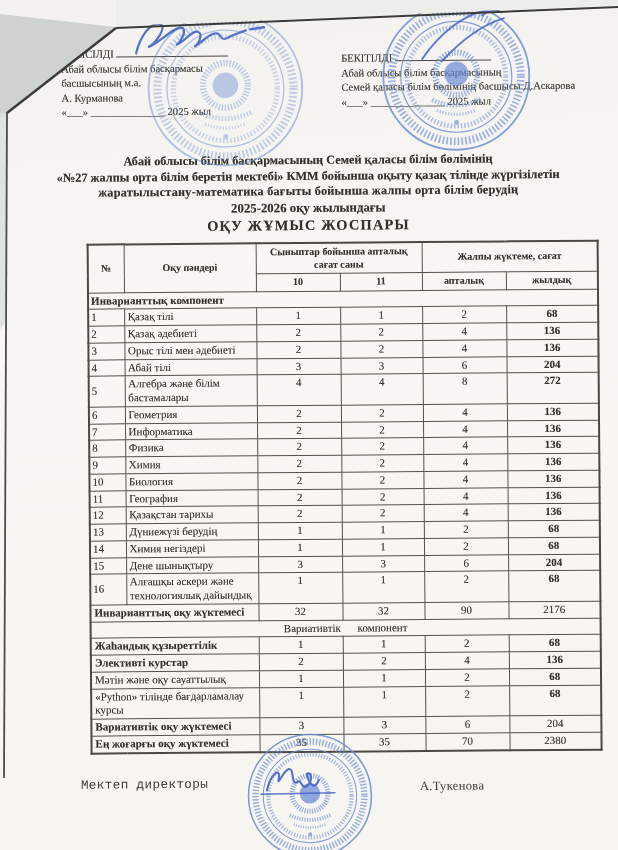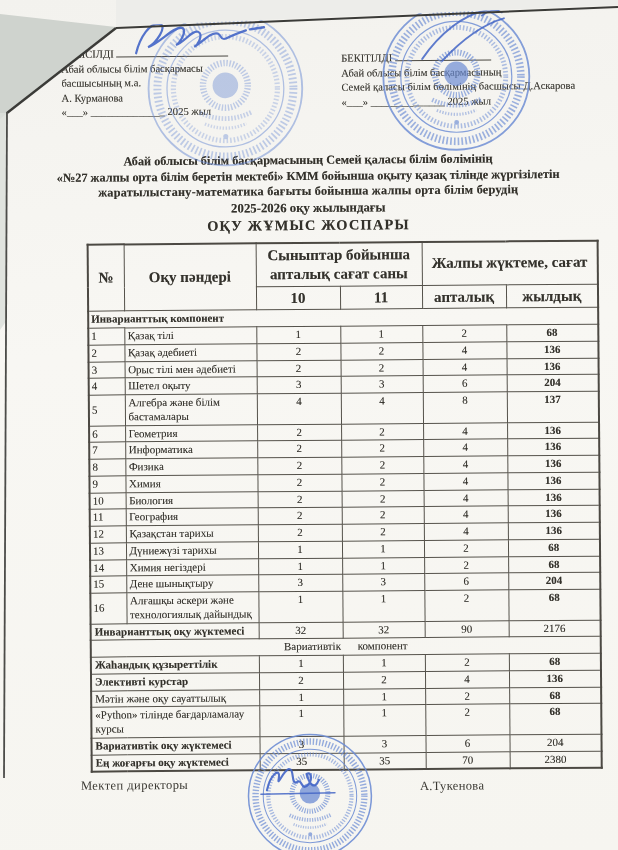--- a/index.html
+++ b/index.html
@@ -34,7 +34,7 @@
   table{border-collapse:collapse;width:510px;table-layout:fixed;}
   td,th{border:1px solid #55524b;padding:1px 3px;font-size:11px;line-height:1.25;vertical-align:top;color:#34322c;text-shadow:0 0 .4px rgba(58,56,50,.4);}
   table{border:2px solid #4c4943;}
-  thead th{text-align:center;font-weight:bold;vertical-align:middle;padding:2px;font-size:15px;}
+  thead th{text-align:center;font-weight:bold;vertical-align:middle;padding:2px;font-size:10px;}
   .num{text-align:left;vertical-align:middle;padding-left:2px;}
   .subj{text-align:left;}
   .val{text-align:center;}

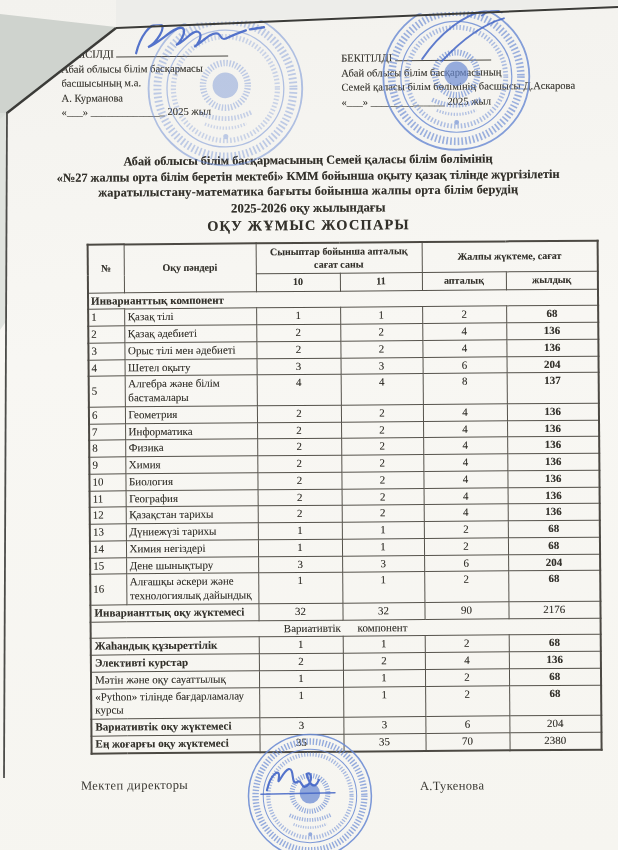--- a/index.html
+++ b/index.html
@@ -186,7 +186,7 @@
             </tr>
             <tr class="r-item">
               <td class="num">4</td>
-              <td class="subj">Шетел оқыту</td>
+              <td class="subj">Абай тілі</td>
               <td class="val">3</td>
               <td class="val">3</td>
               <td class="val">6</td>

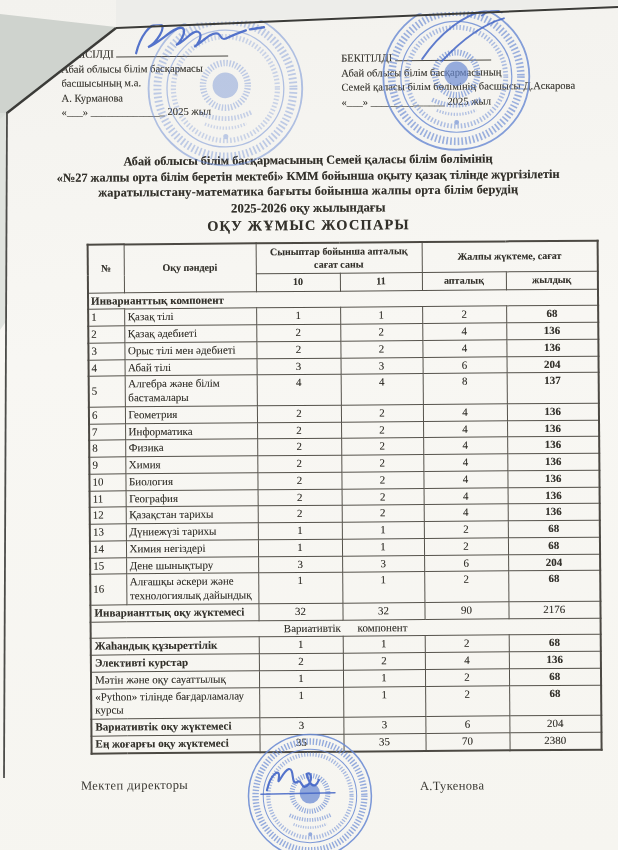--- a/index.html
+++ b/index.html
@@ -198,7 +198,7 @@
               <td class="val">4</td>
               <td class="val">4</td>
               <td class="val">8</td>
-              <td class="val yr">137</td>
+              <td class="val yr">272</td>
             </tr>
             <tr class="r-item">
               <td class="num">6</td>

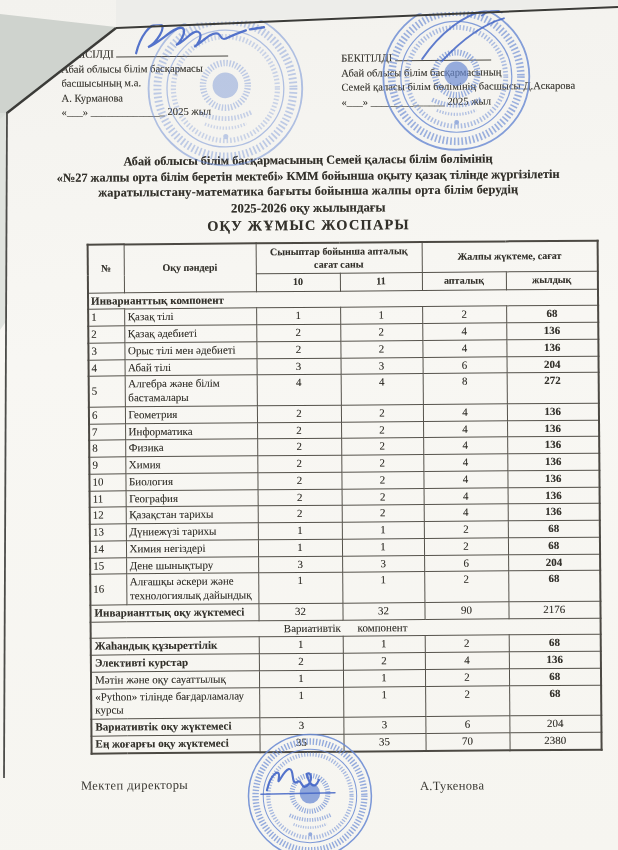--- a/index.html
+++ b/index.html
@@ -258,7 +258,7 @@
             </tr>
             <tr class="r-item">
               <td class="num">13</td>
-              <td class="subj">Дүниежүзі тарихы</td>
+              <td class="subj">Дүниежүзі берудің</td>
               <td class="val">1</td>
               <td class="val">1</td>
               <td class="val">2</td>

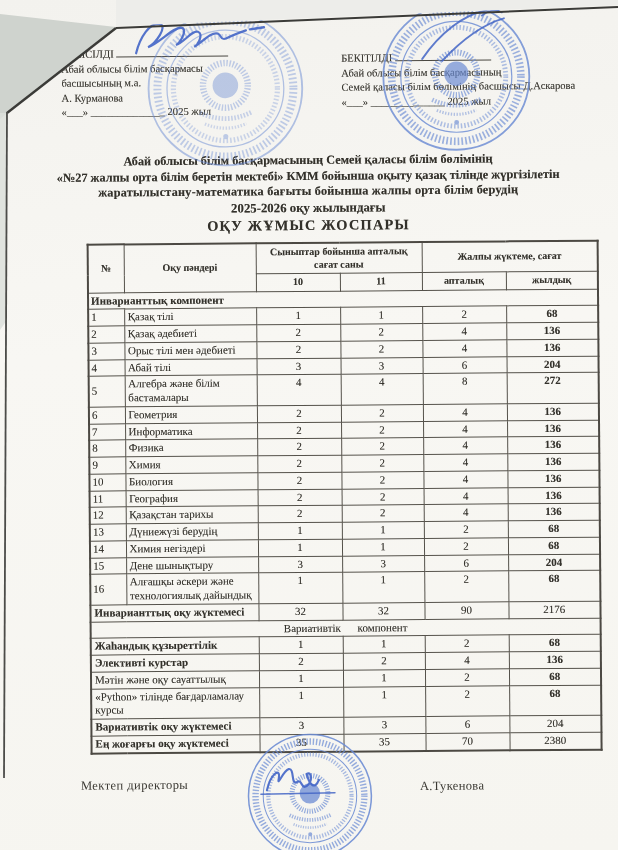--- a/index.html
+++ b/index.html
@@ -46,7 +46,7 @@
   .r-item-wide-bold .subj{font-weight:bold;}
 
   
-  .footer-role{position:absolute;left:78px;top:777px;font-size:12.6px;letter-spacing:.4px;color:#3a3832;z-index:2;}
+  .footer-role{position:absolute;left:78px;top:777px;font-size:12.6px;letter-spacing:.4px;color:#3a3832;z-index:2;font-family:Liberation Mono, monospace;}
   .footer-name{position:absolute;left:417px;top:780px;font-size:12.6px;letter-spacing:.3px;color:#3a3832;z-index:2;}
 
   .stamp-left{left:148px;top:8px;width:160px;height:160px;opacity:.5;}

